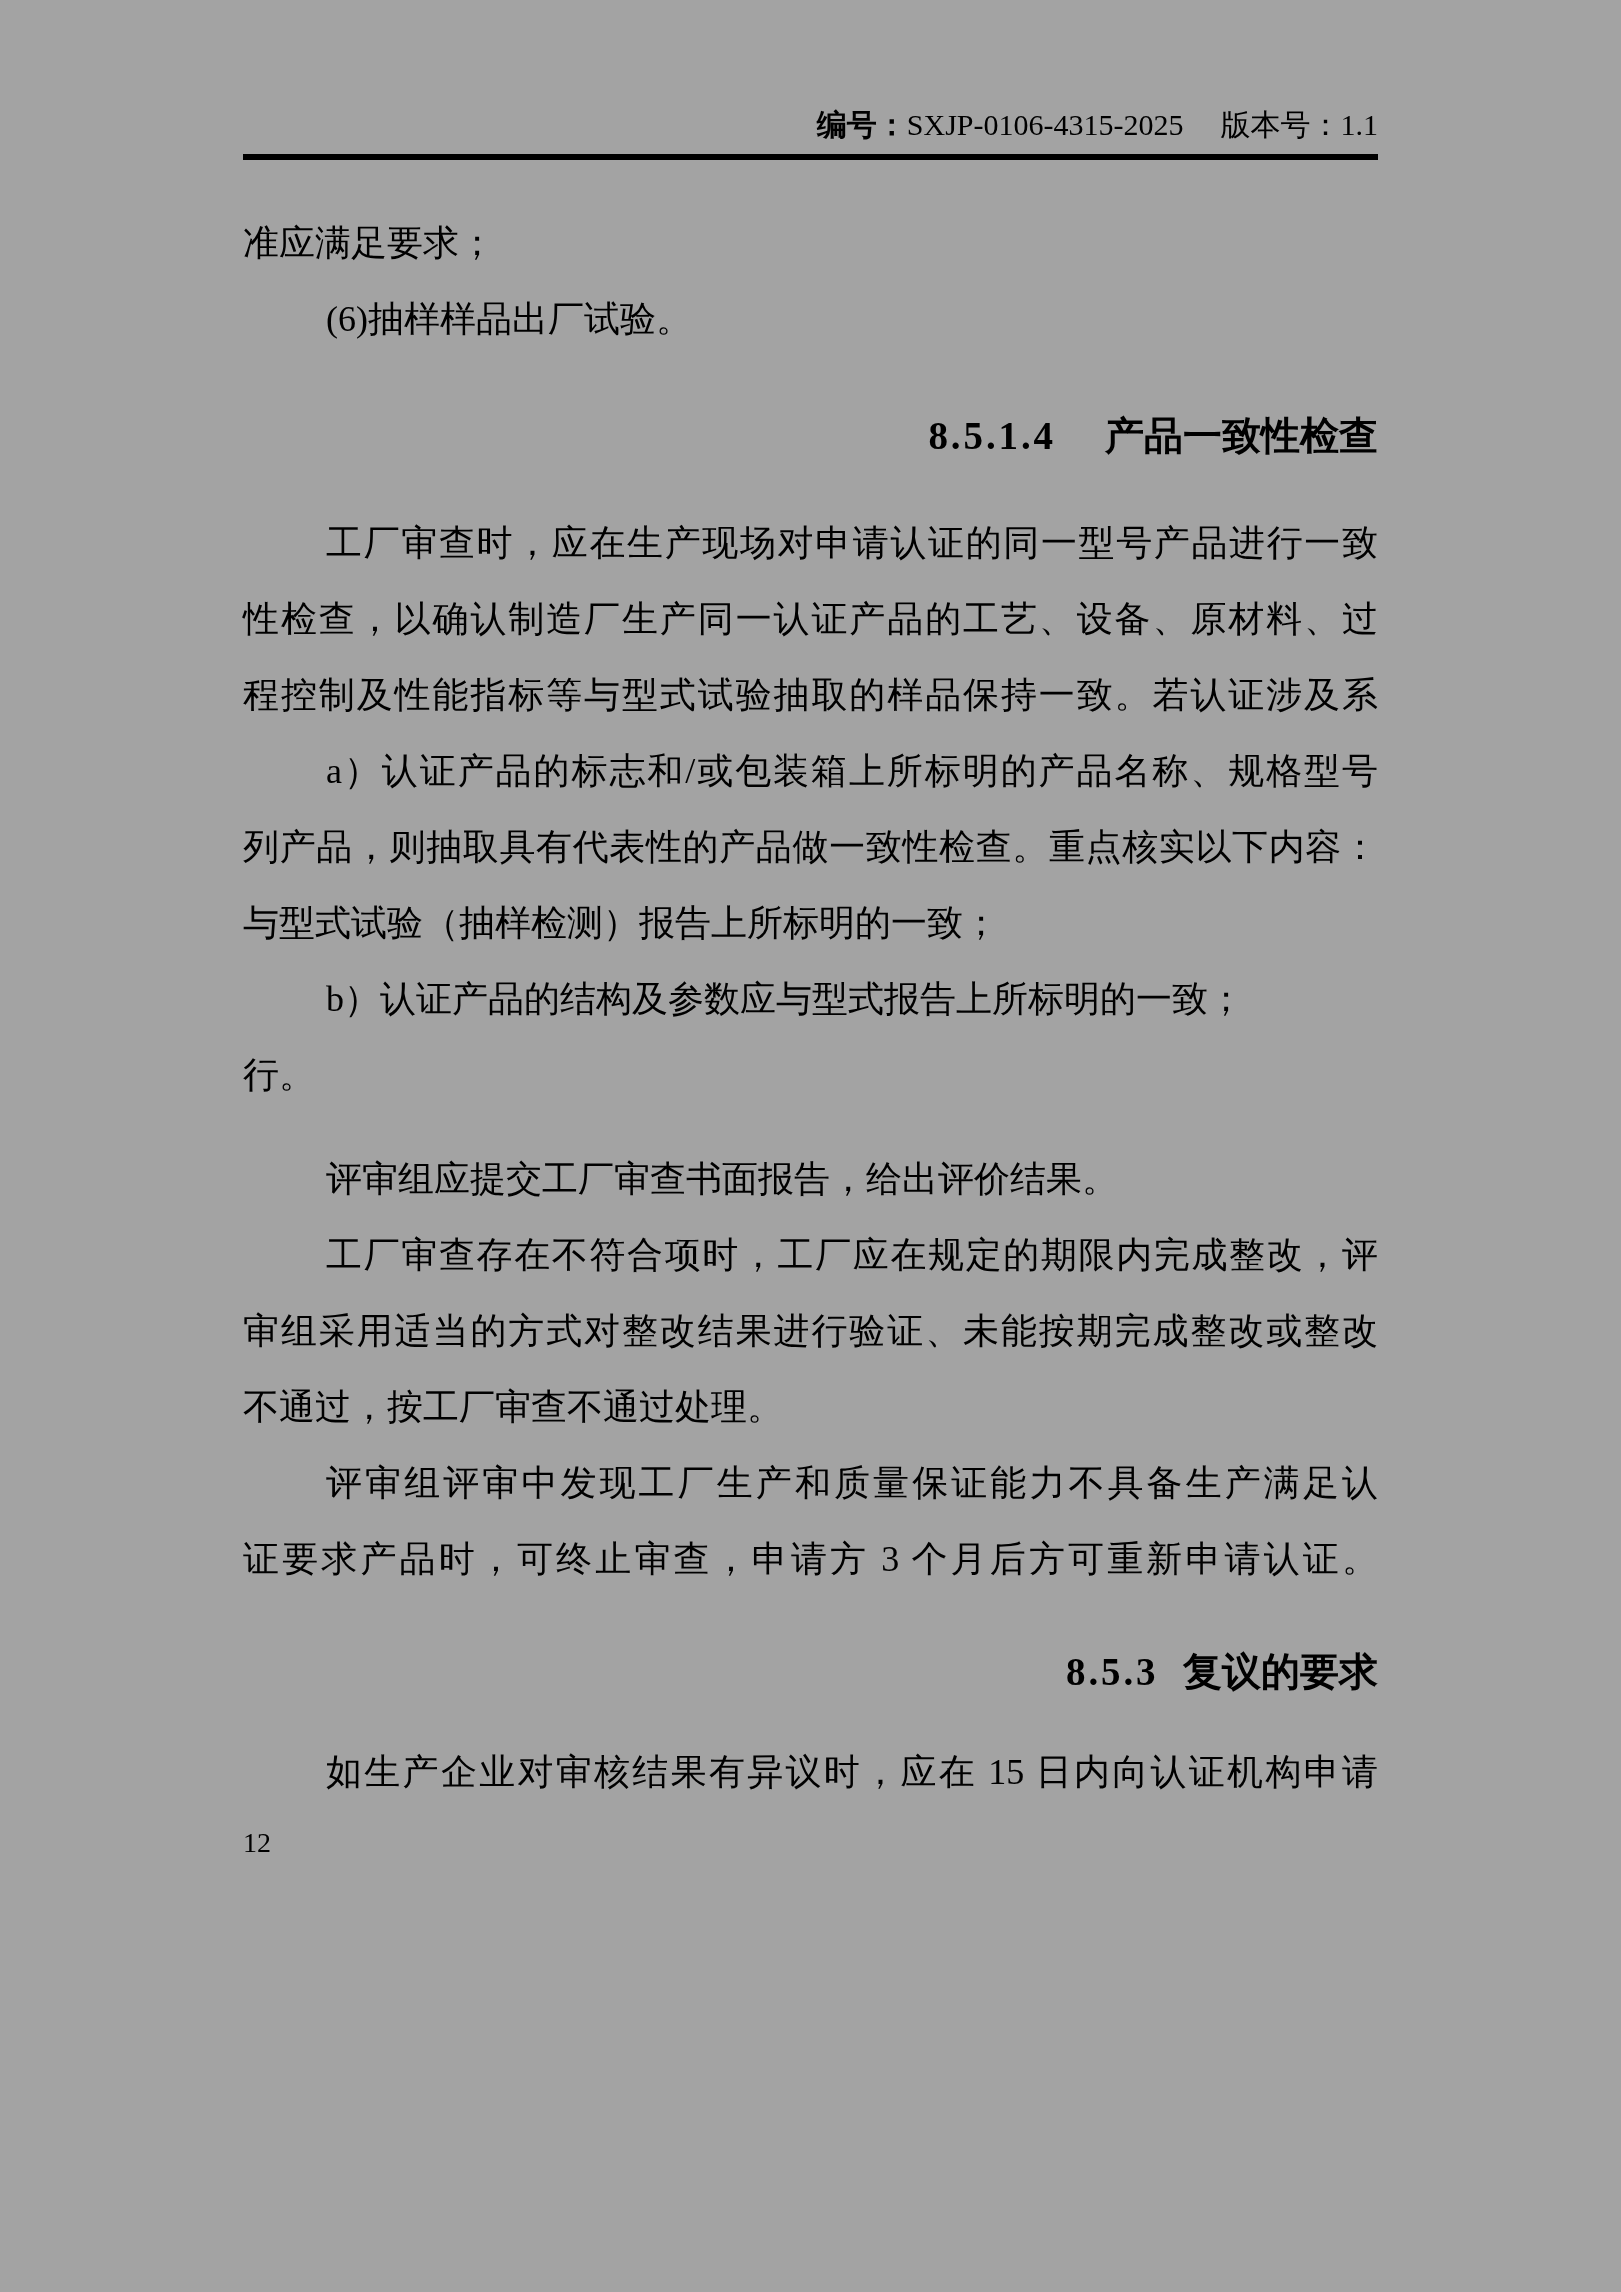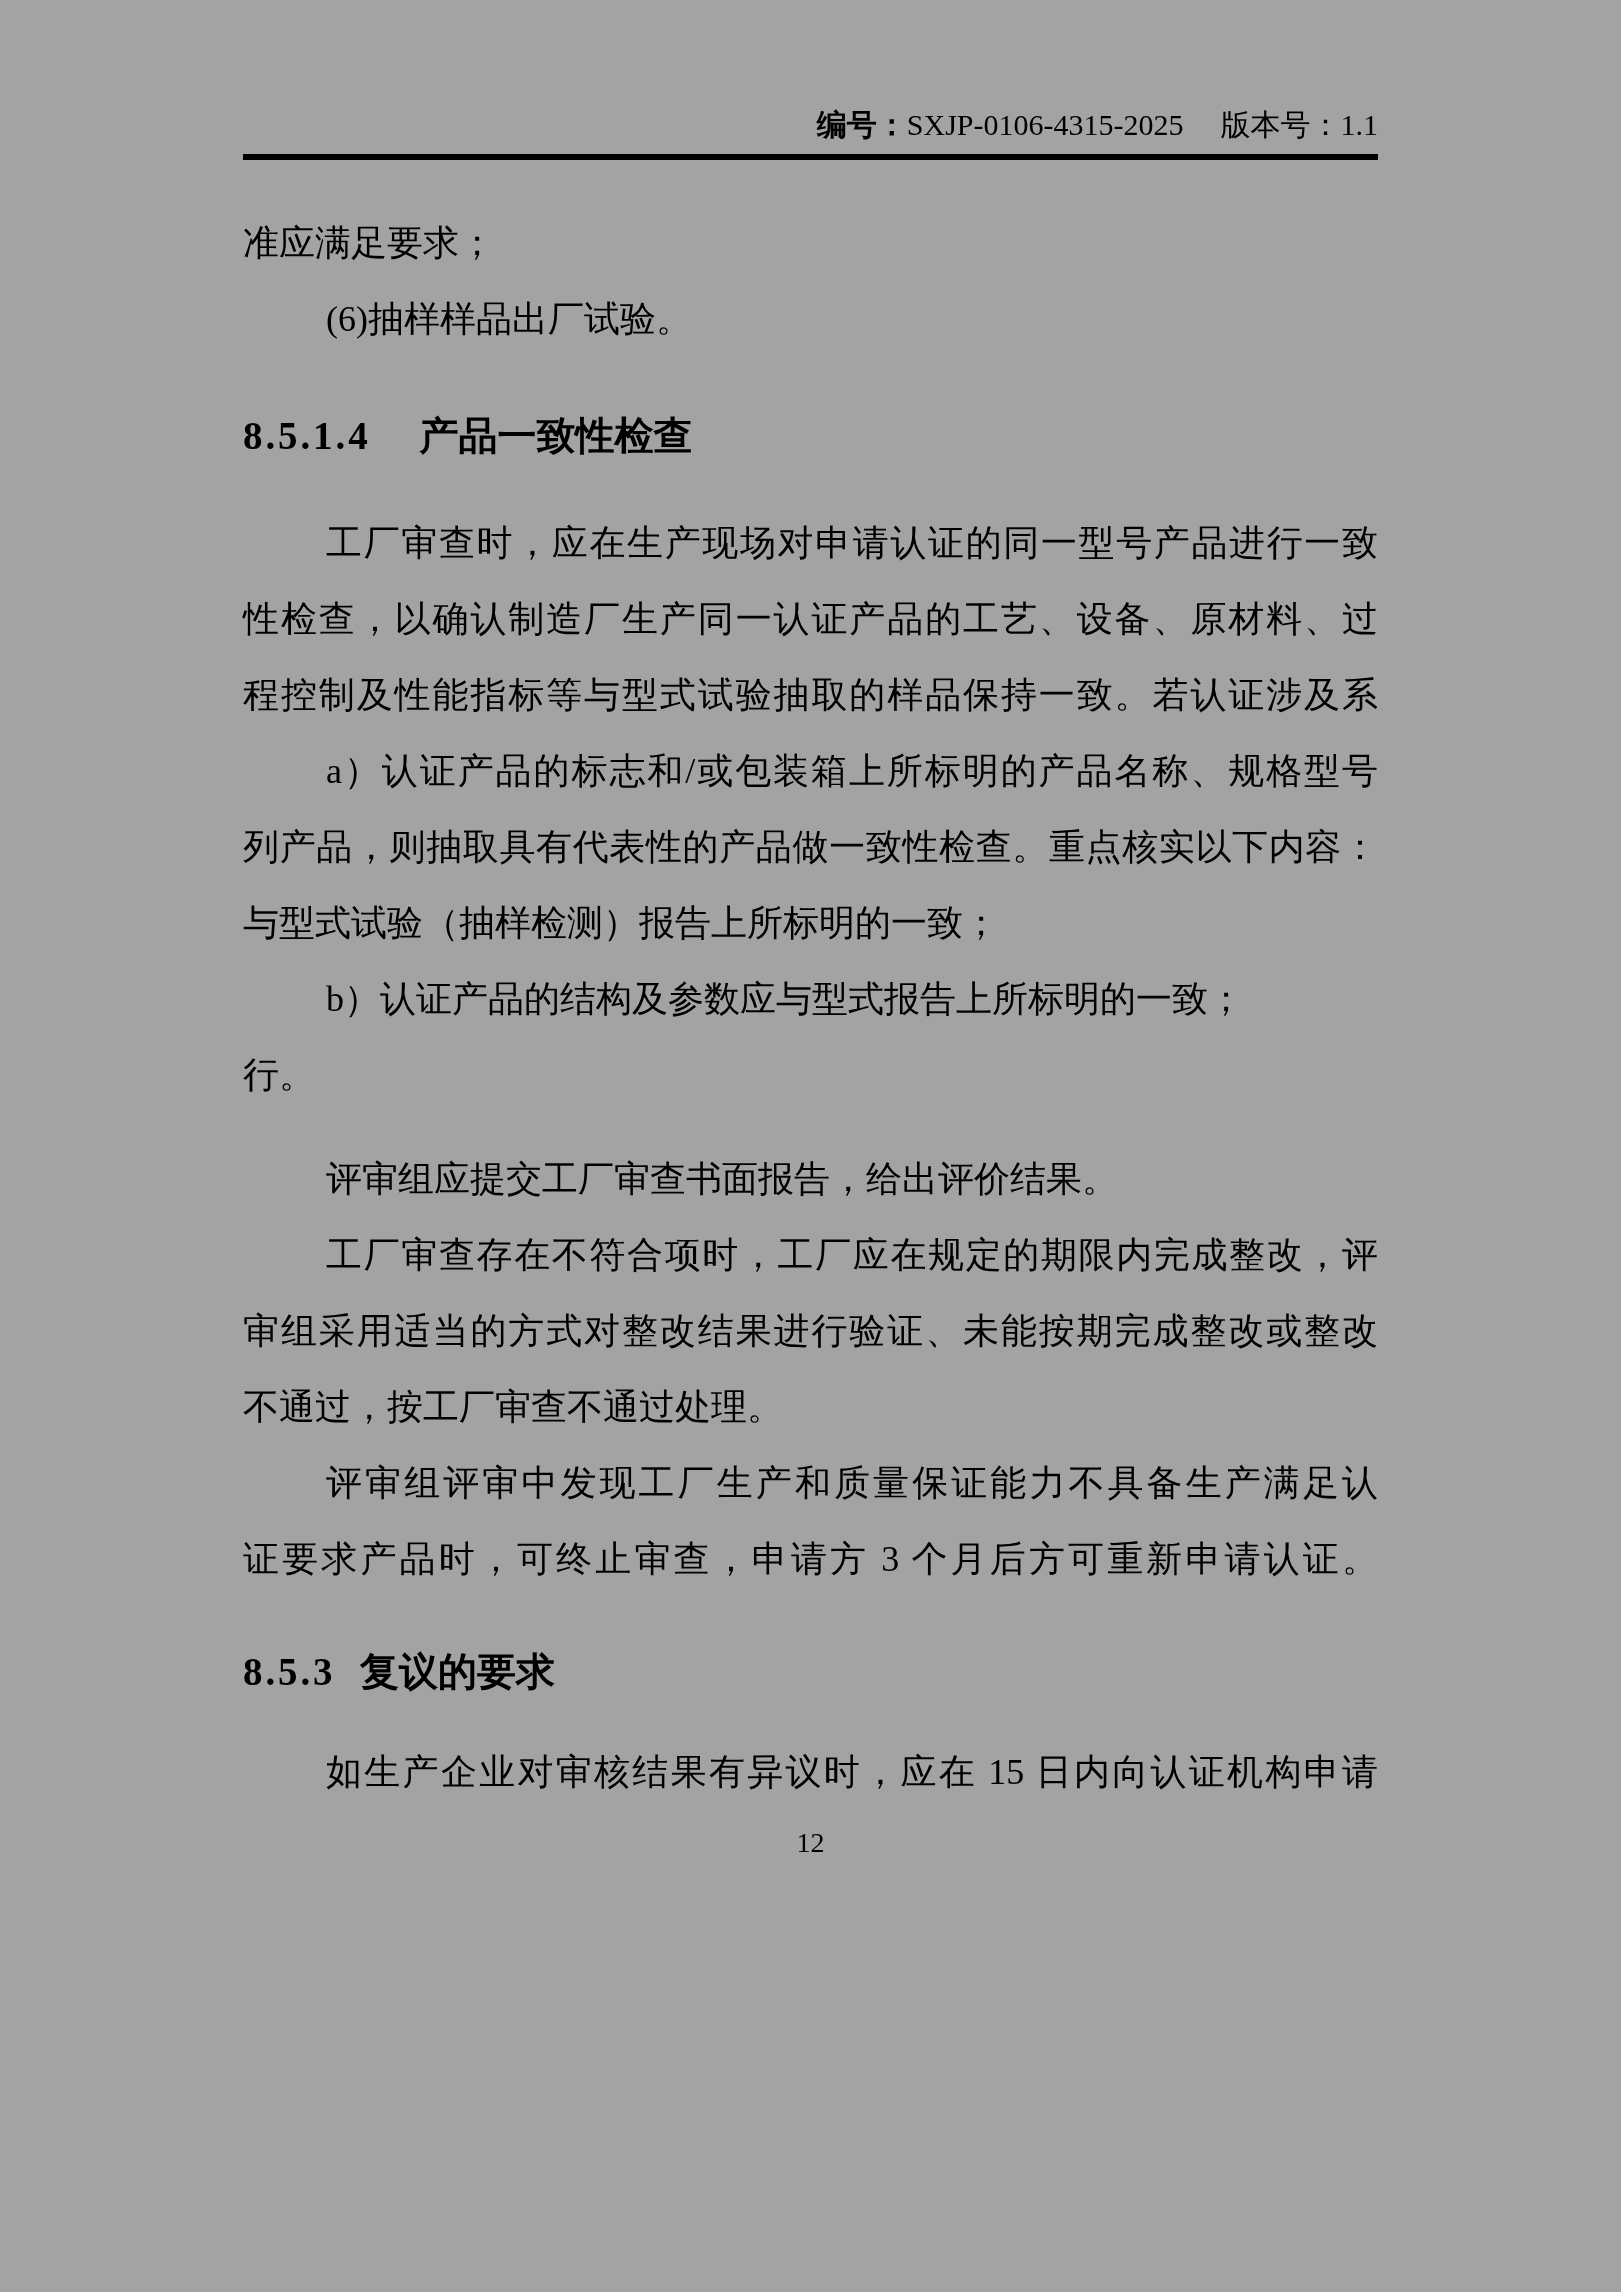--- a/index.html
+++ b/index.html
@@ -34,6 +34,7 @@
     font-size:39px;font-weight:bold;
     font-family:"Liberation Sans","DejaVu Sans",sans-serif;
     white-space:nowrap;
+    text-align:right;
   }
   .hnum{font-family:"Liberation Serif","DejaVu Serif",serif;font-weight:bold;letter-spacing:2.9px;}
   .ht-lg{margin-left:49px;}

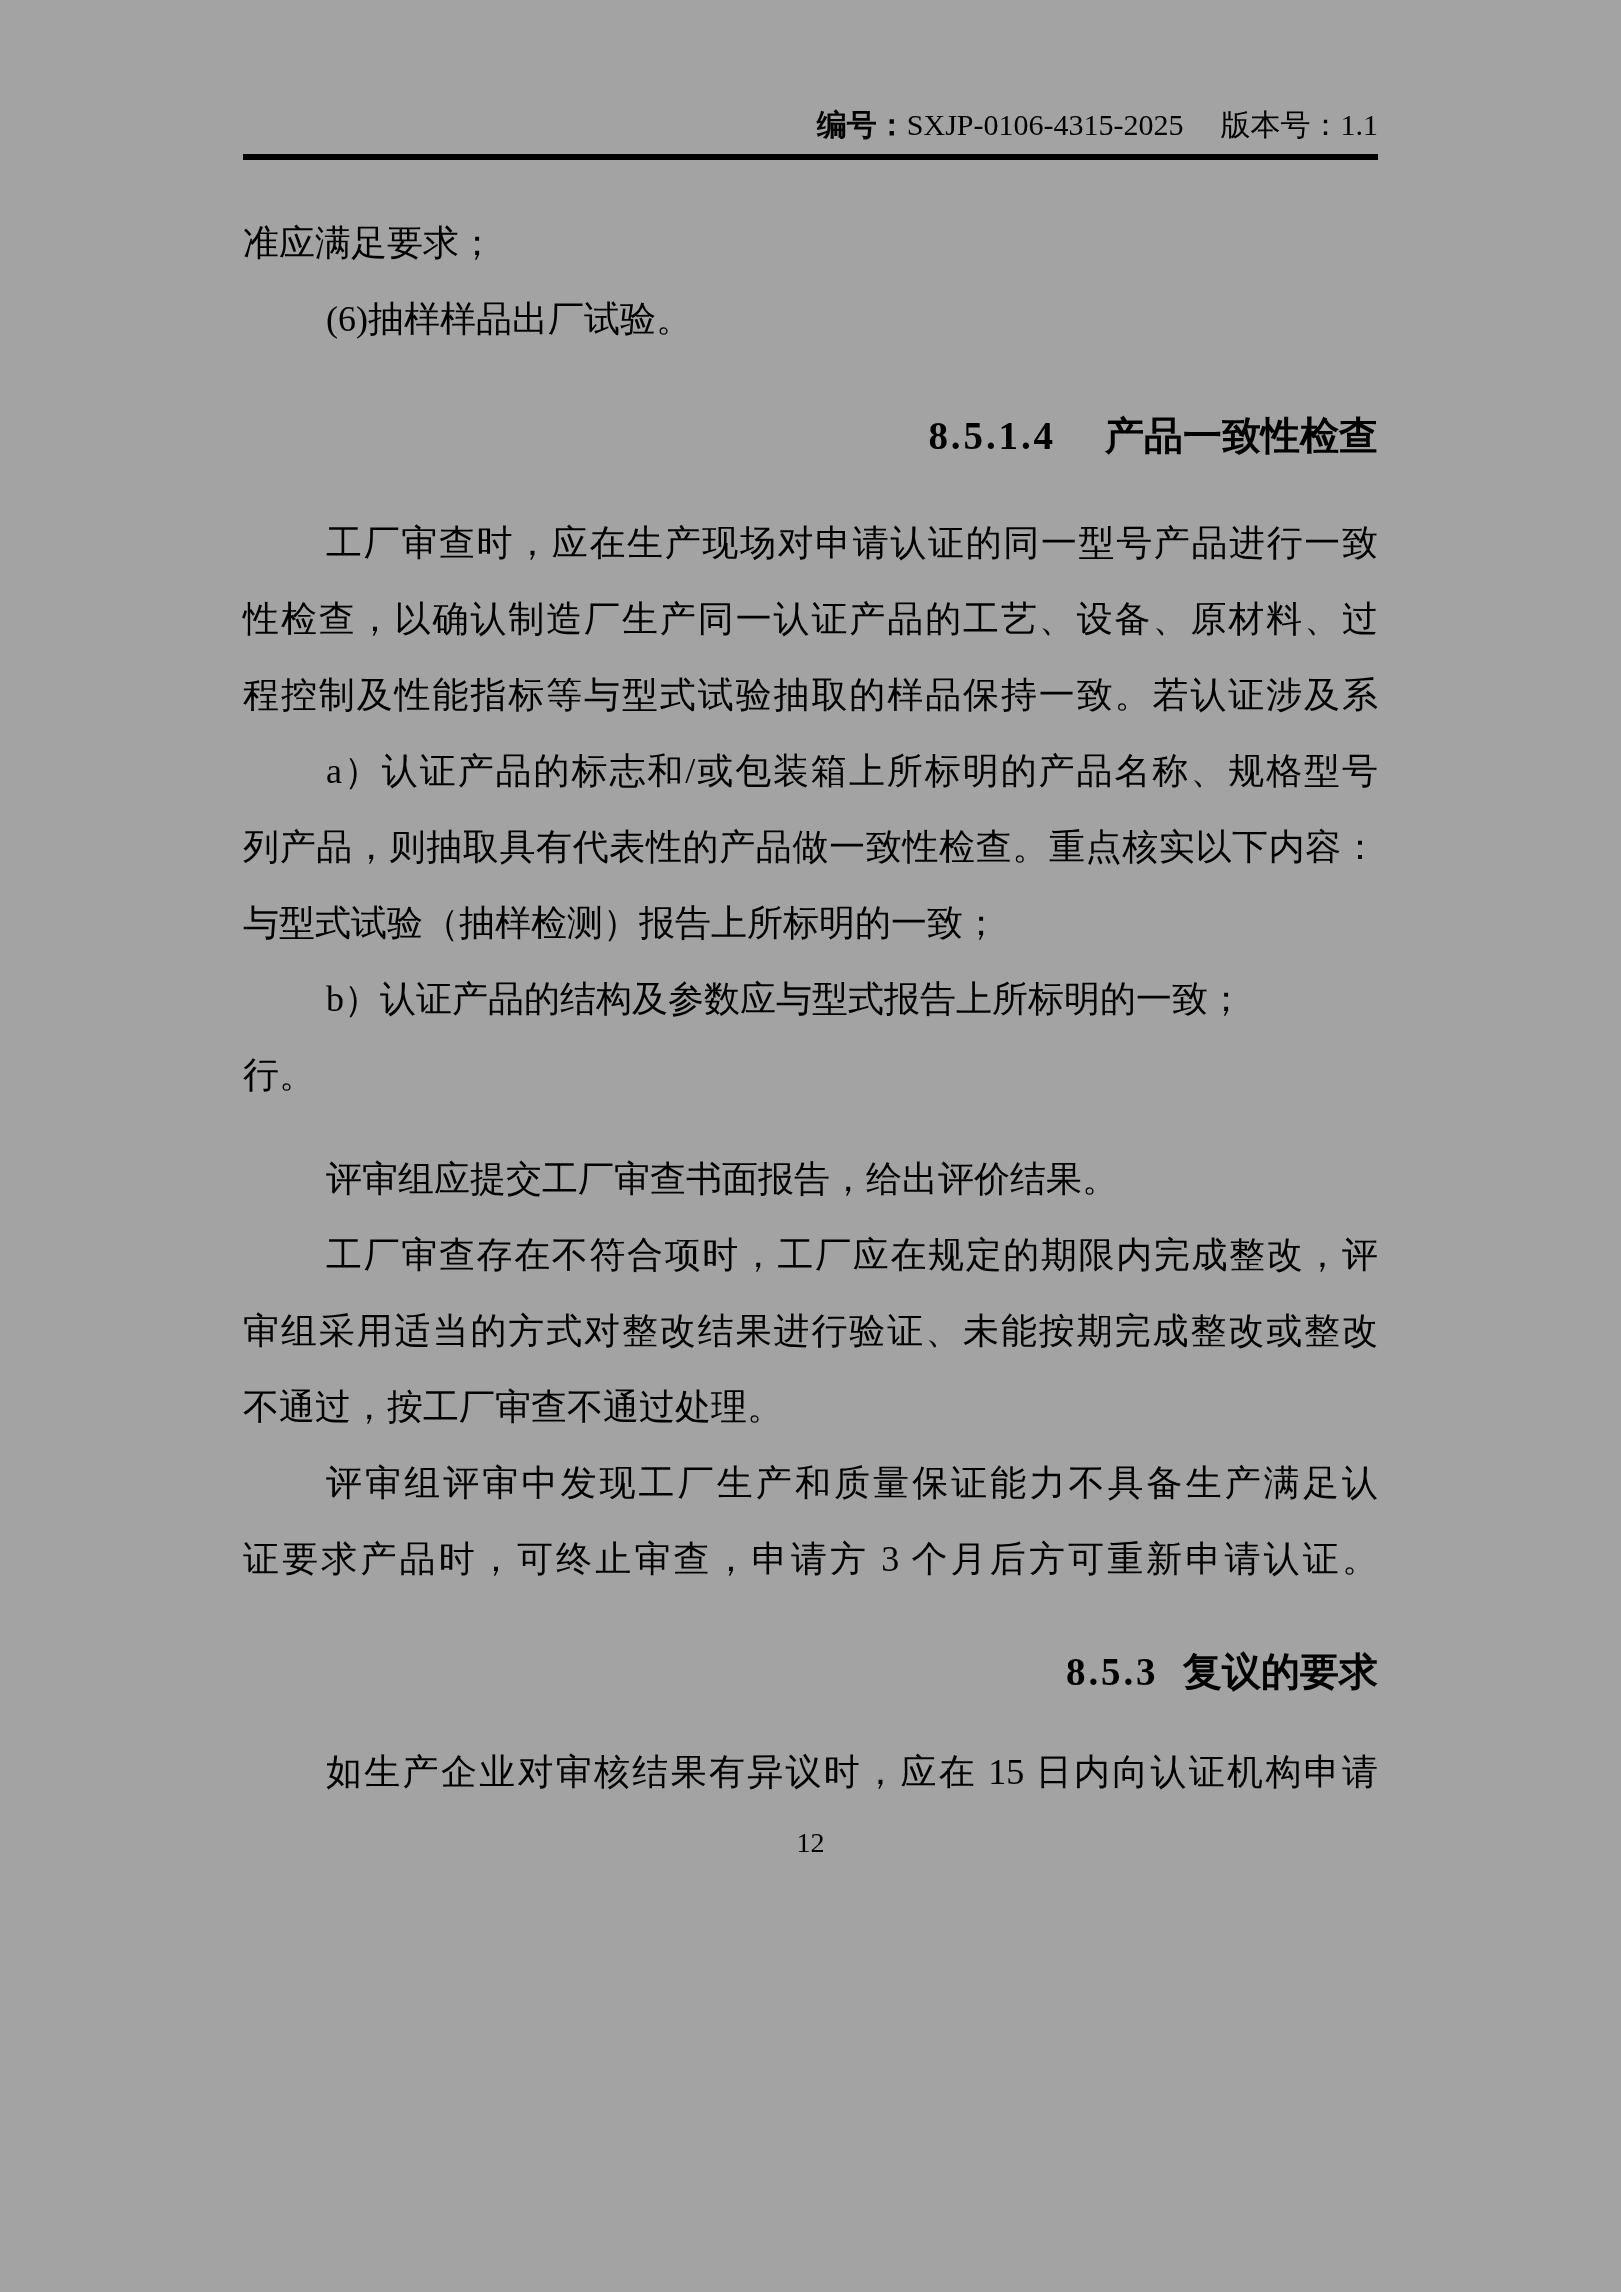--- a/index.html
+++ b/index.html
@@ -47,7 +47,7 @@
   .mt-f{margin-top:23.5px;}  
   .pagenum{
     margin-top:13.7px;height:39px;line-height:39px;
-    text-align:center;font-size:28px;
+    text-align:left;font-size:28px;
   }
 </style>
 </head>

